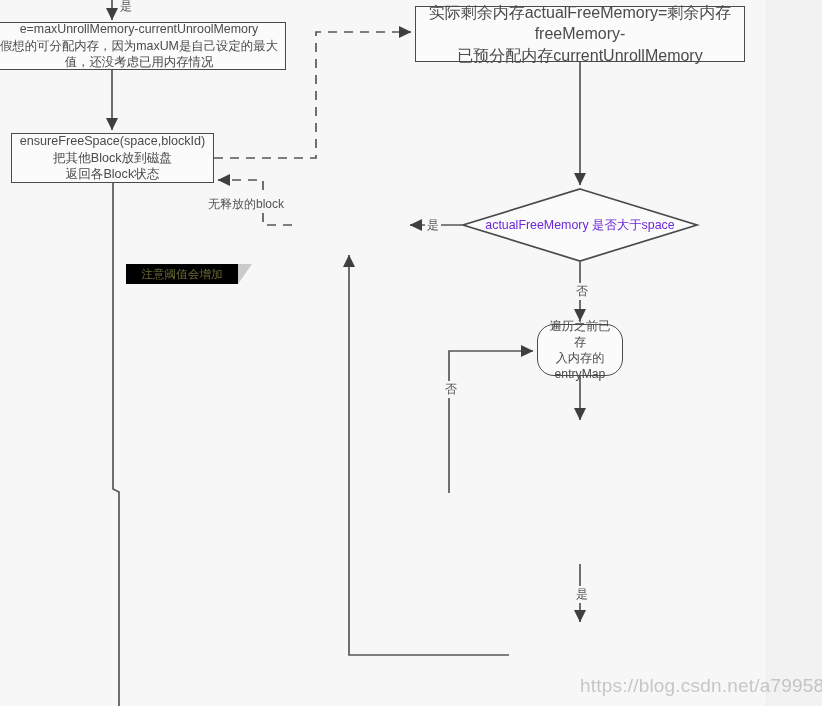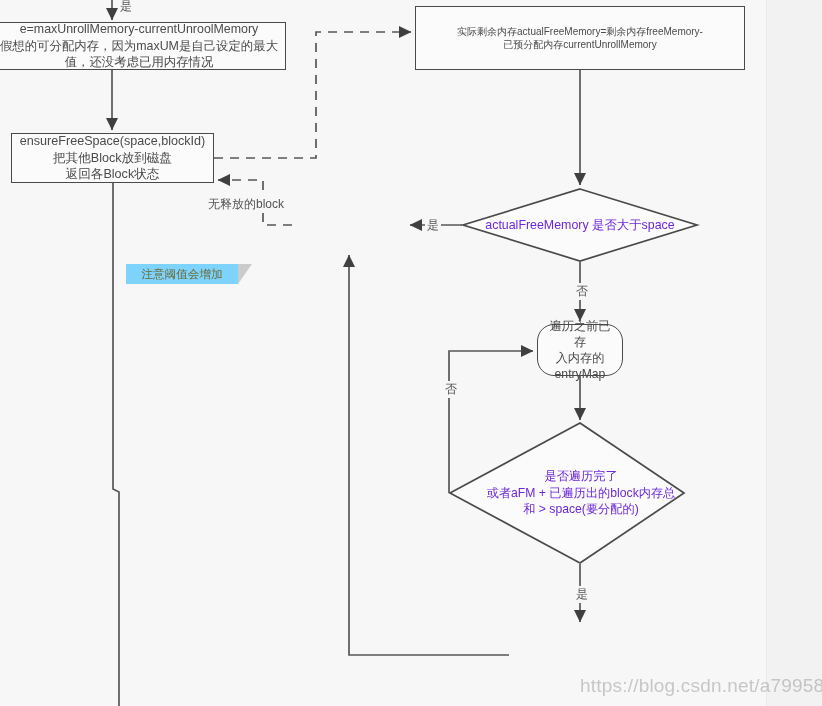--- a/index.html
+++ b/index.html
@@ -66,8 +66,8 @@
     left: 415px;
     top: 6px;
     width: 330px;
-    height: 64px;
-    font-size: 10px;
+    height: 56px;
+    font-size: 16px;
   }
   #node-allocatable-end {
     left: 292px;

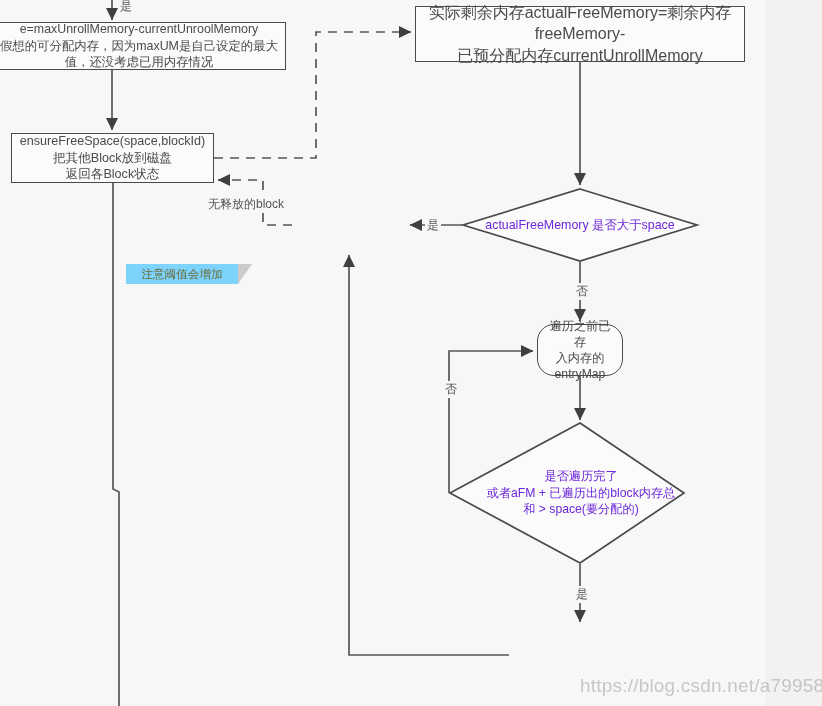--- a/index.html
+++ b/index.html
@@ -145,7 +145,7 @@
     top: 264px;
     width: 112px;
     height: 20px;
-    background: #7dd3fc;
+    background: #000000;
     color: #6a6a38;
     font-size: 11.6px;
     display: flex;

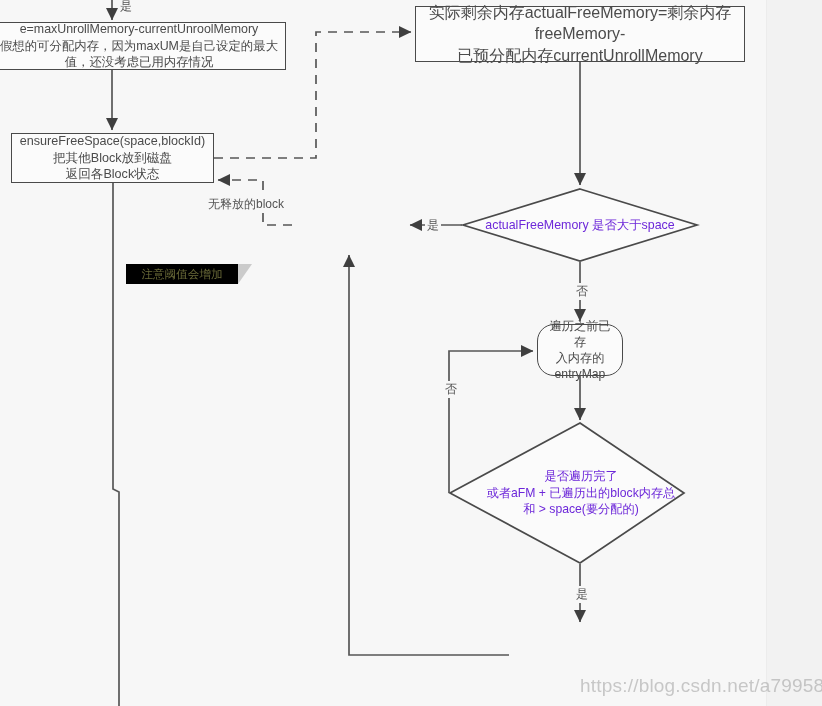--- a/index.html
+++ b/index.html
@@ -246,14 +246,6 @@
     <div class="diamond-label">actualFreeMemory 是否大于space</div>
   </div>
 
-  <div class="diamond-wrap" id="dec-traverse-done">
-    <svg width="236" height="142" viewBox="0 0 236 142">
-      <polygon points="131,1 235,71 131,141 1,71" fill="#fbfbfb" stroke="#4a4a4a" stroke-width="1.7"></polygon>
-    </svg>
-    <div class="diamond-label" style="padding-left:14px;">是否遍历完了
-或者aFM + 已遍历出的block内存总
-和 &gt; space(要分配的)</div>
-  </div>
 
   <div class="edge-label" style="left:118px; top:-2px;">是</div>
 

